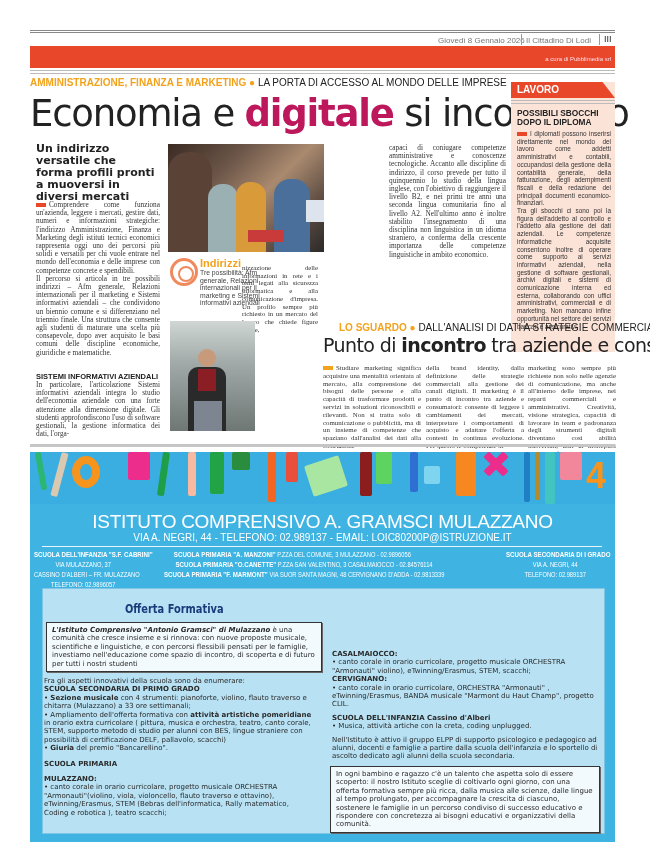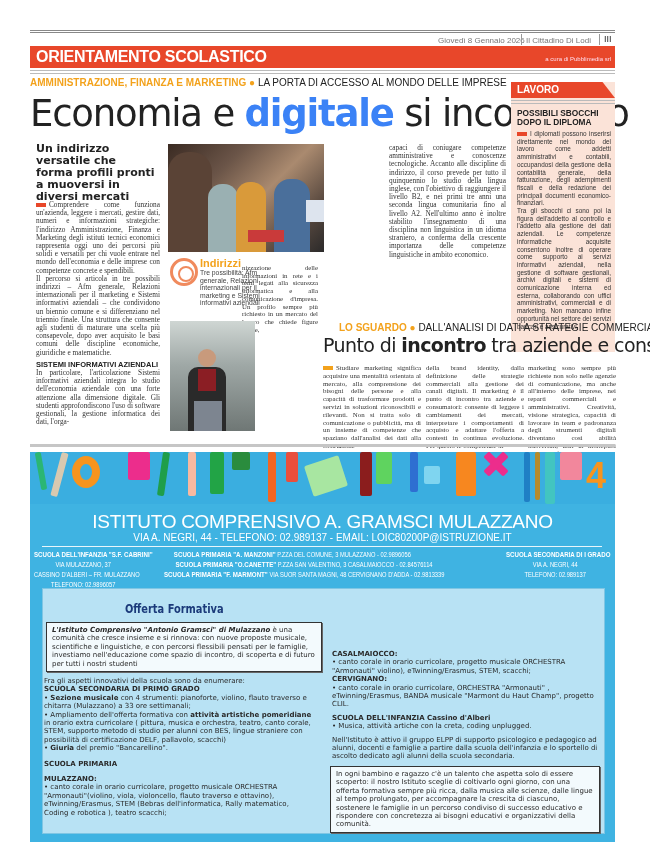--- a/index.html
+++ b/index.html
@@ -61,7 +61,6 @@
 <div class="abs" style="left:604px;top:34px;font-size:9px;font-weight:normal;font-family:'Liberation Sans',sans-serif">III</div>
 
 <div class="abs banner">
-  <span class="t">ORIENTAMENTO SCOLASTICO</span>
   <span class="s">a cura di Pubblimedia srl</span>
 </div>
 <div class="abs stripes"></div>

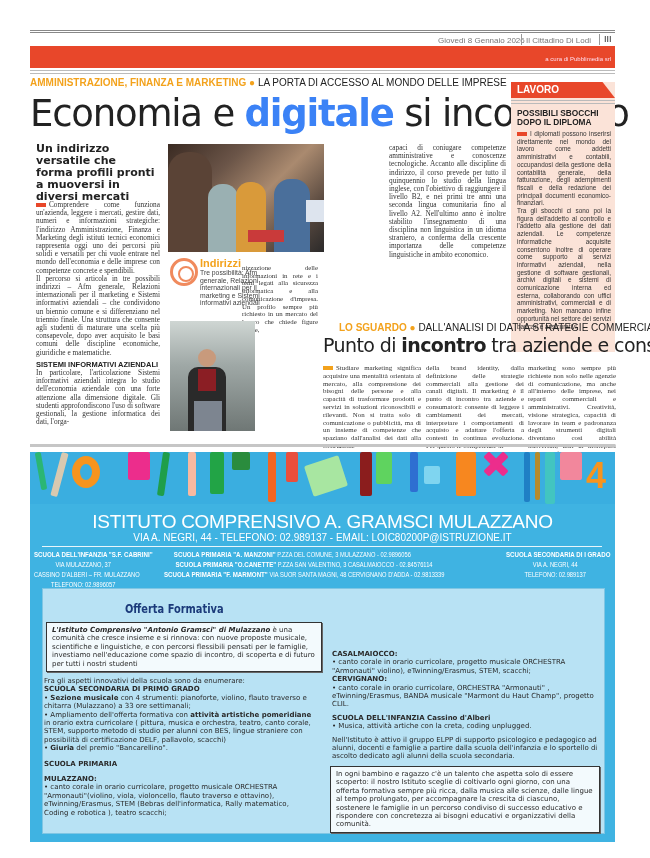--- a/index.html
+++ b/index.html
@@ -15,7 +15,7 @@
 .kicker b{color:#f3a21c}
 .kicker .dot{color:#f3a21c}
 .headline{left:30px;top:92px;font-size:37px;font-family:"DejaVu Sans",sans-serif;letter-spacing:-1.2px;color:#222;white-space:nowrap}
-.headline b{color:#3b82f6}
+.headline b{color:#be185d}
 .sub{left:36px;top:143px;width:120px;font-size:11px;font-weight:bold;font-family:"DejaVu Sans",sans-serif;line-height:12px;color:#222}
 .body{font-size:7.3px;line-height:8.2px;text-align:justify;color:#333}
 .redmark{display:inline-block;width:10px;height:4px;background:#e8472a;margin-right:3px;vertical-align:middle}

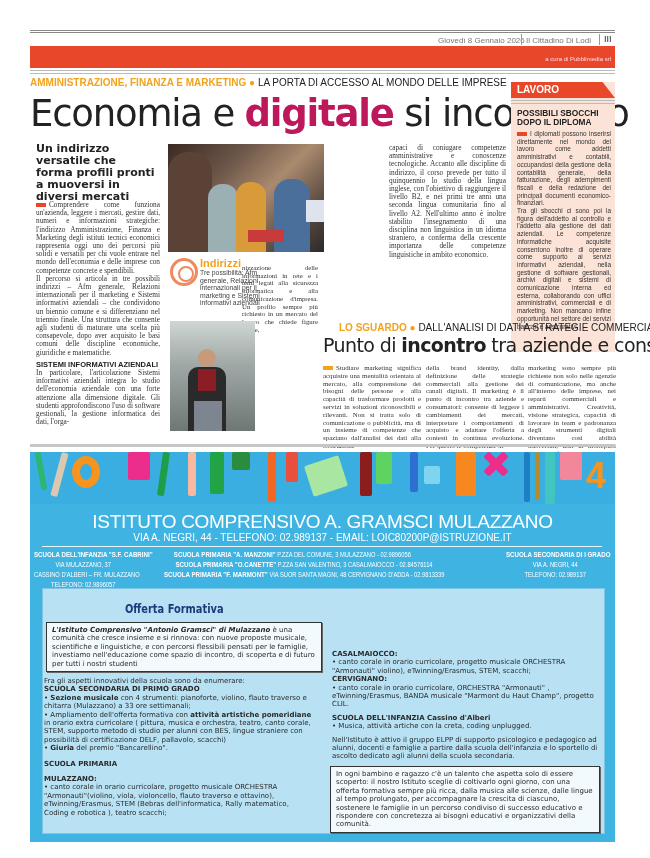--- a/index.html
+++ b/index.html
@@ -76,7 +76,7 @@
 <div class="abs body" style="left:36px;top:201px;width:124px">
   <span class="redmark"></span><span>Comprendere come funziona un'azienda, leggere i mercati, gestire dati, numeri e informazioni strategiche: l'indirizzo Amministrazione, Finanza e Marketing degli istituti tecnici economici rappresenta oggi uno dei percorsi più solidi e versatili per chi vuole entrare nel mondo dell'economia e delle imprese con competenze concrete e spendibili.</span><br>
   <span>Il percorso si articola in tre possibili indirizzi – Afm generale, Relazioni internazionali per il marketing e Sistemi informativi aziendali – che condividono un biennio comune e si differenziano nel triennio finale. Una struttura che consente agli studenti di maturare una scelta più consapevole, dopo aver acquisito le basi comuni delle discipline economiche, giuridiche e matematiche.</span>
-  <div class="secthead" style="margin-top:4px">SISTEMI INFORMATIVI AZIENDALI</div>
+  <div class="secthead" style="margin-top:16px">SISTEMI INFORMATIVI AZIENDALI</div>
   <span>In particolare, l'articolazione Sistemi informativi aziendali integra lo studio dell'economia aziendale con una forte attenzione alla dimensione digitale. Gli studenti approfondiscono l'uso di software gestionali, la gestione informatica dei dati, l'orga-</span>
 </div>
 

